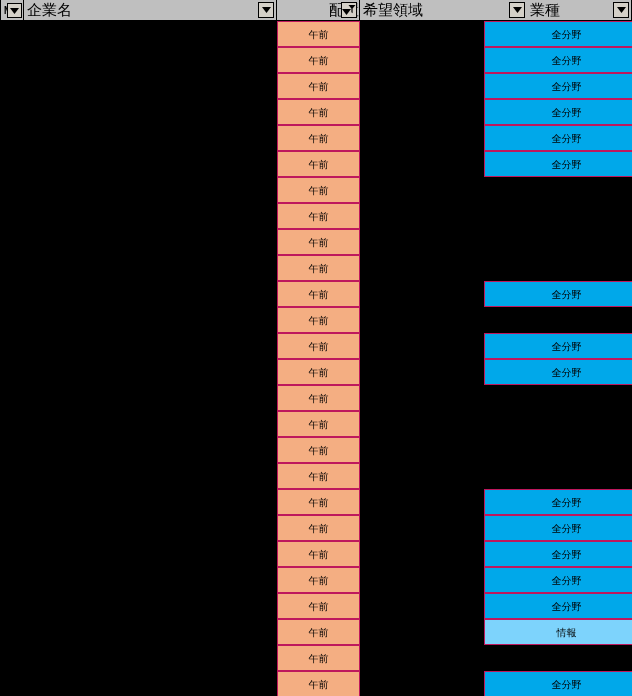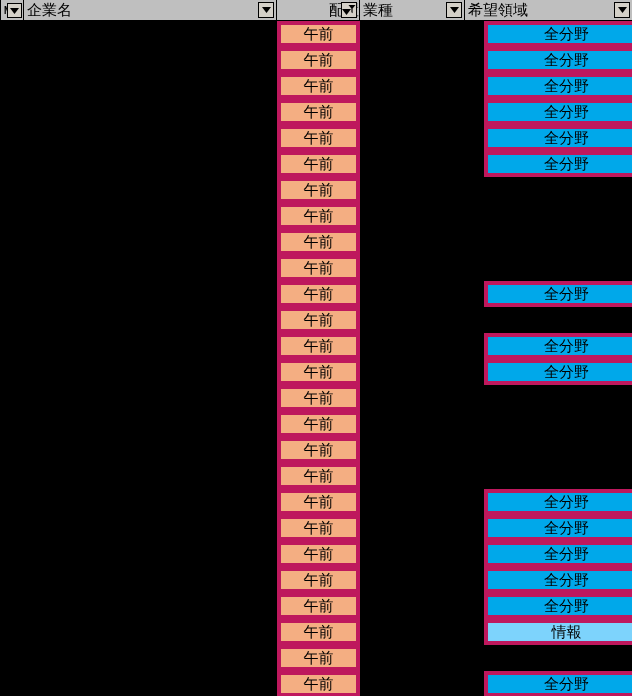--- a/index.html
+++ b/index.html
@@ -101,8 +101,8 @@
       </span>
     </div>
 
-    <div class="hcell" style="width:105px;">
-      <span class="hlabel">業種</span>
+    <div class="hcell" style="width:167px;border-right:none;">
+      <span class="hlabel">希望領域</span>
       <span class="drop">
         <svg width="9" height="6" viewBox="0 0 9 6">
             <polygon points="0,0 9,0 4.5,6" fill="#000"></polygon>
@@ -110,8 +110,8 @@
       </span>
     </div>
 
-    <div class="hcell" style="width:167px;border-right:none;">
-      <span class="hlabel">希望領域</span>
+    <div class="hcell" style="width:105px;">
+      <span class="hlabel">業種</span>
       <span class="drop">
         <svg width="9" height="6" viewBox="0 0 9 6">
             <polygon points="0,0 9,0 4.5,6" fill="#000"></polygon>

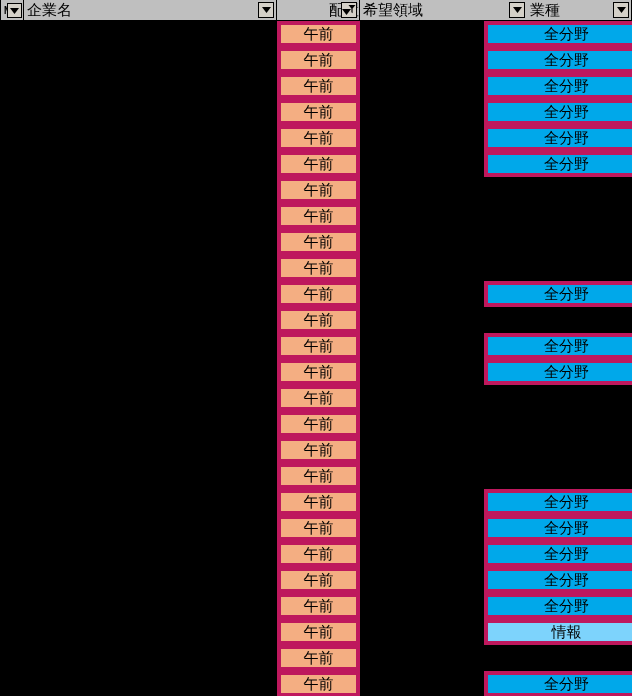--- a/index.html
+++ b/index.html
@@ -55,9 +55,9 @@
     position:absolute;
     box-sizing:border-box;
     height:26px;
-    border:4px solid #be185d;
+    border:1px solid #be185d;
     display:flex;align-items:center;justify-content:center;
-    font-size:15px;line-height:15px;
+    font-size:10px;line-height:15px;
     color:#000;
     white-space:nowrap;
   }

